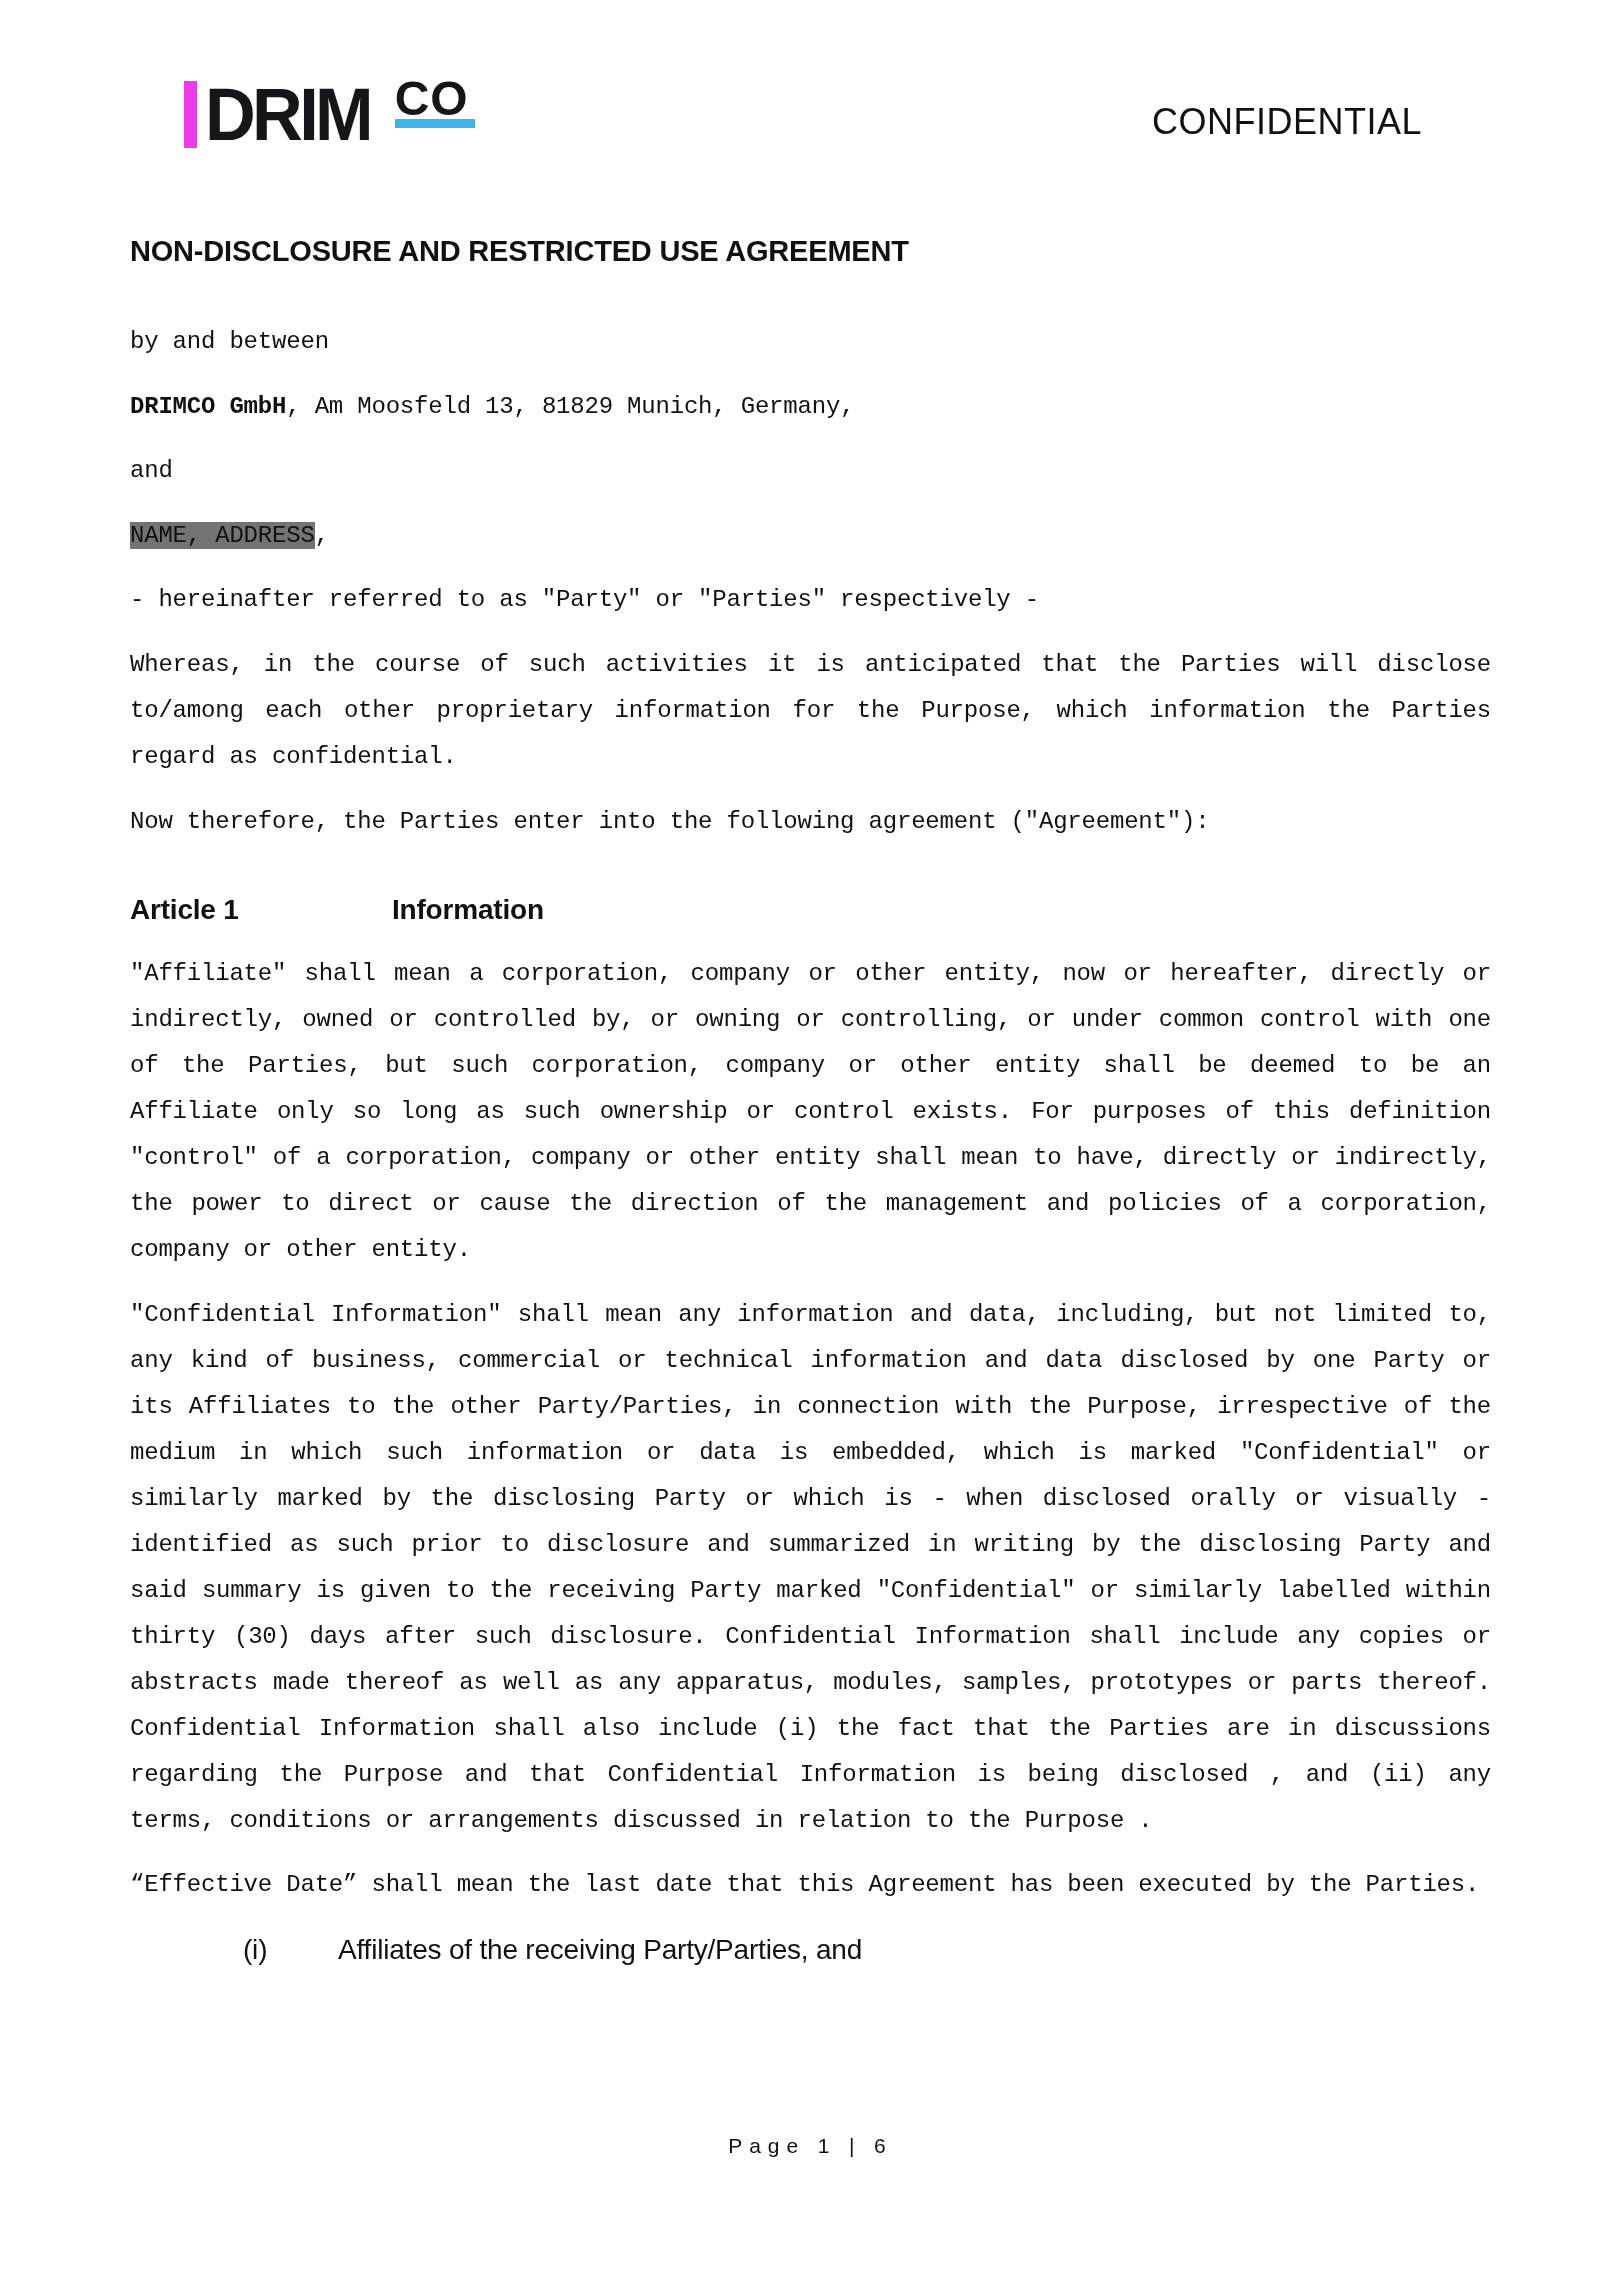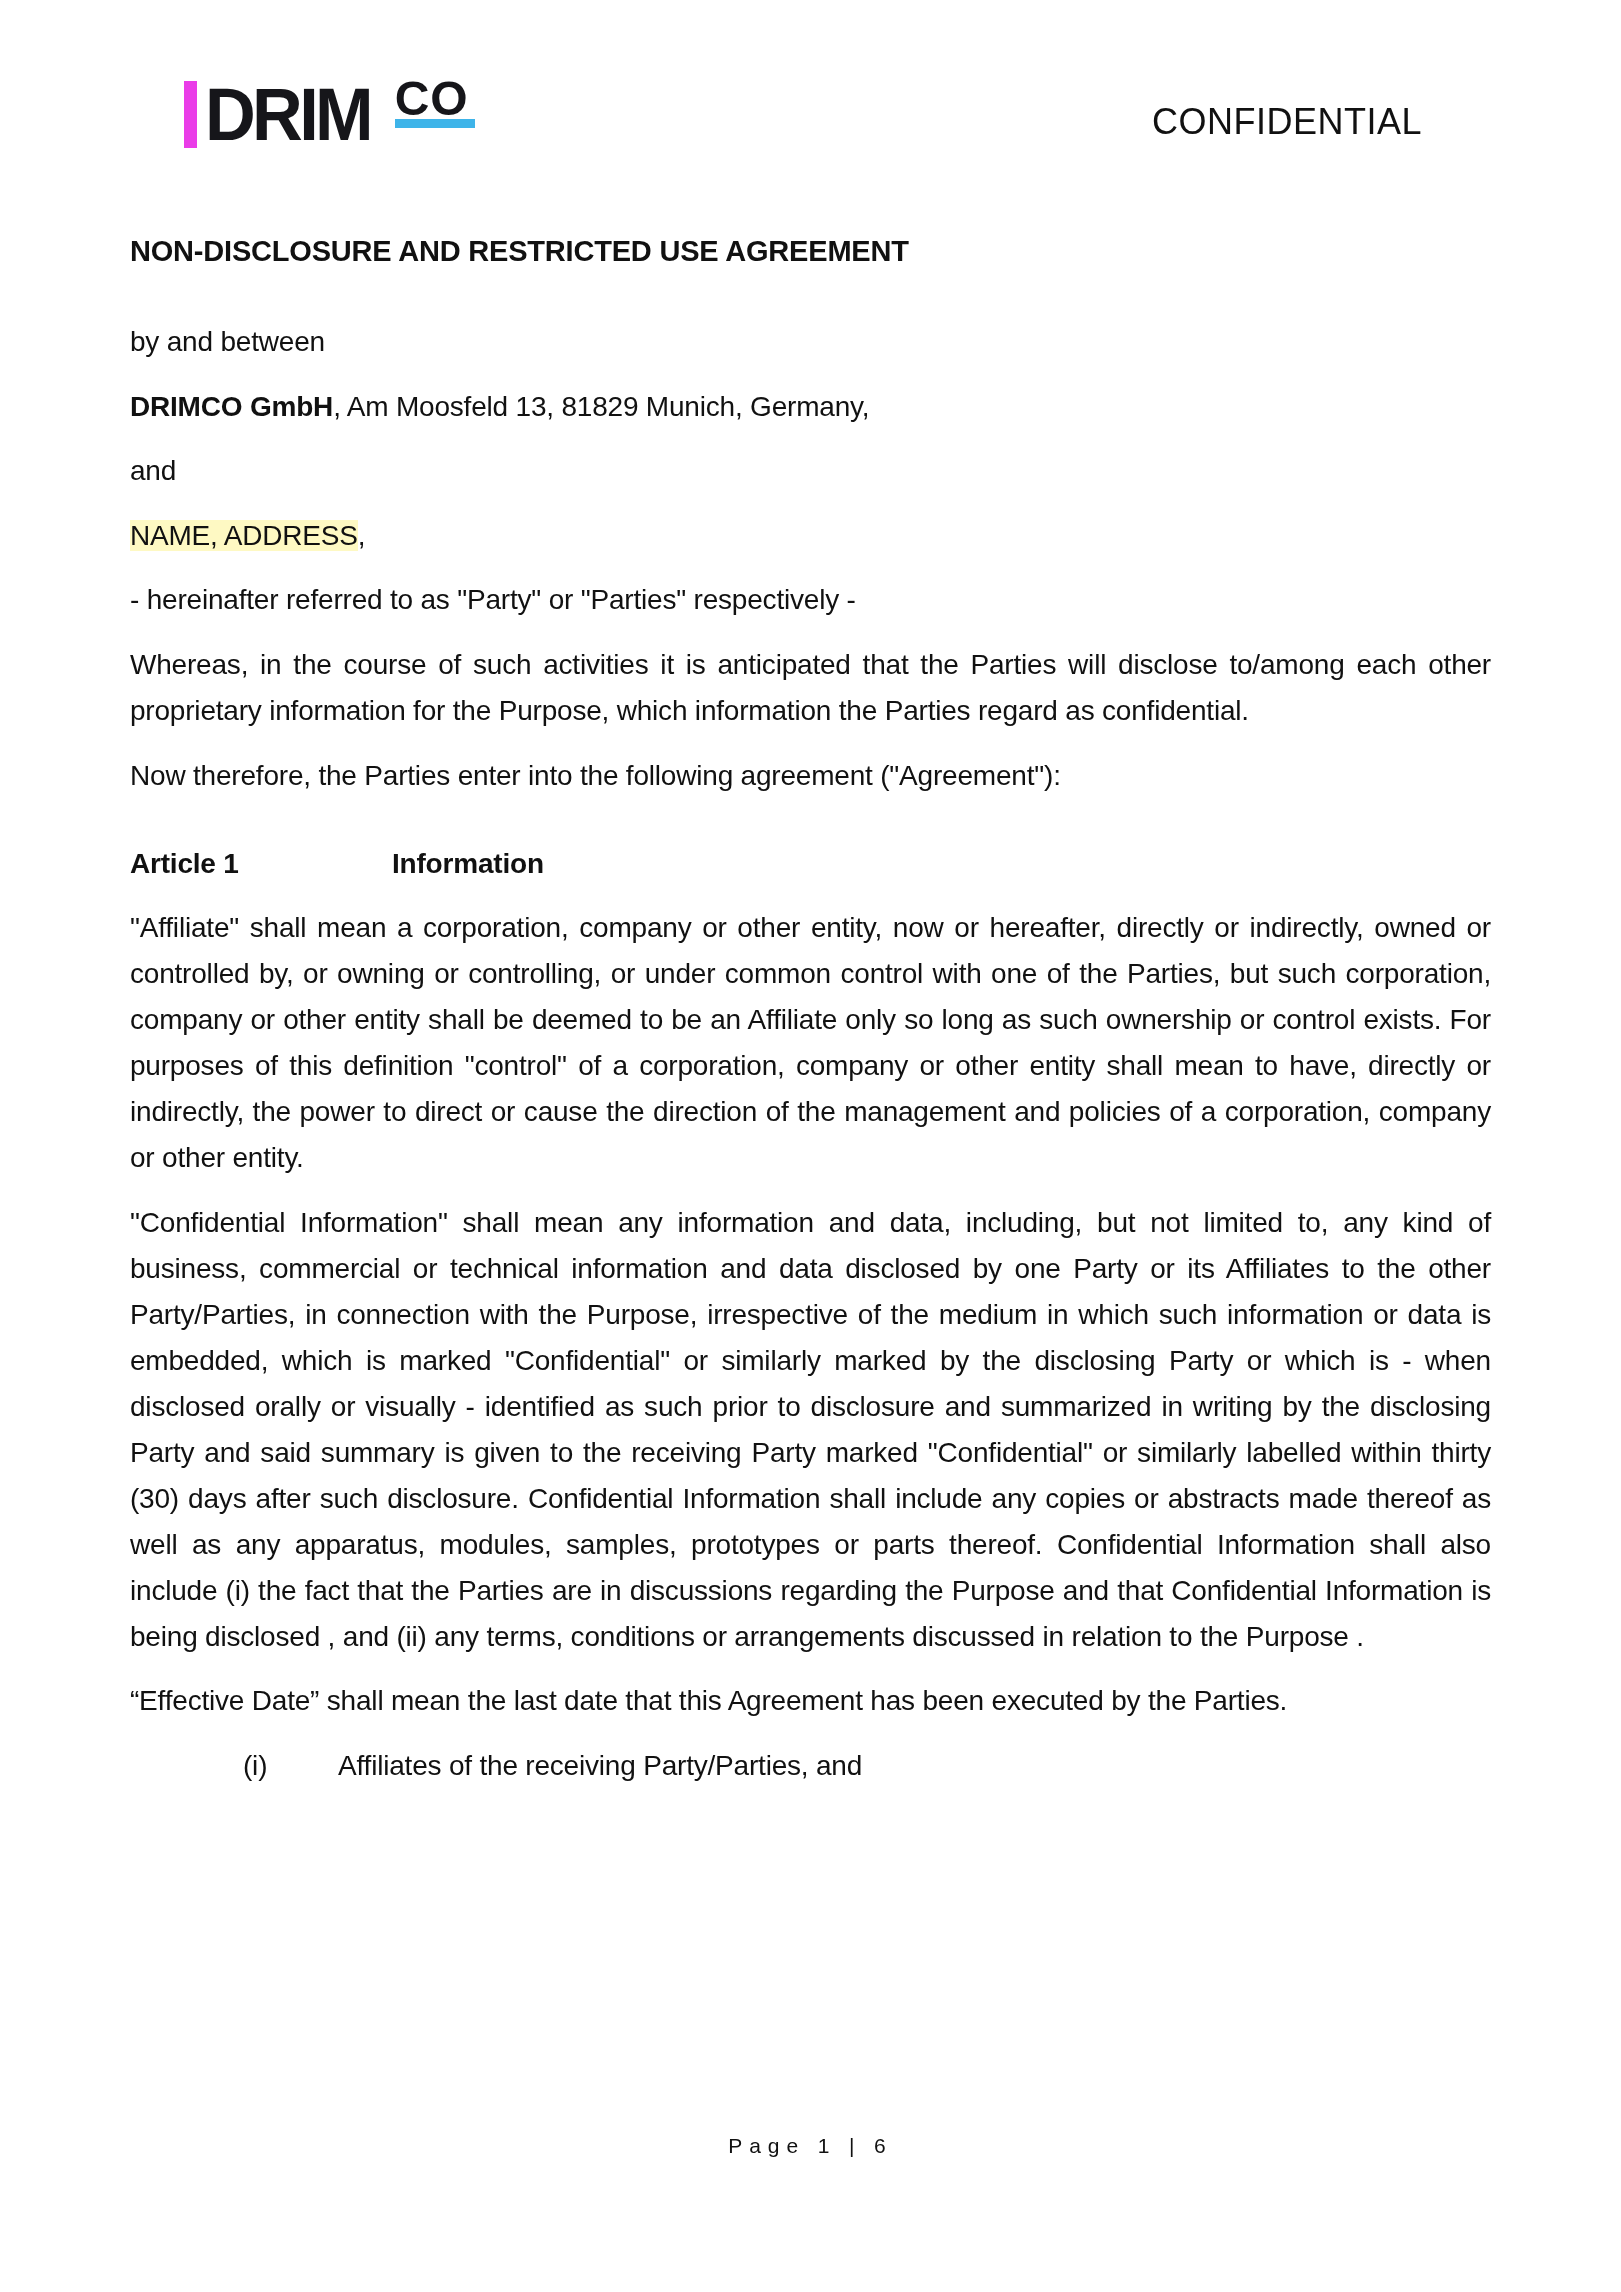--- a/index.html
+++ b/index.html
@@ -80,10 +80,11 @@
     margin:78px 0 45px 0;
   }
   .doc p {
-    font-size:28px;
+    font-size:24px;
     line-height:46px;
     letter-spacing:-0.2px;
     margin:0 0 18.6px 0;
+    font-family:Liberation Mono, monospace;
   }
   .justify { text-align:justify; }
   .hl { background:#fef9c3; }

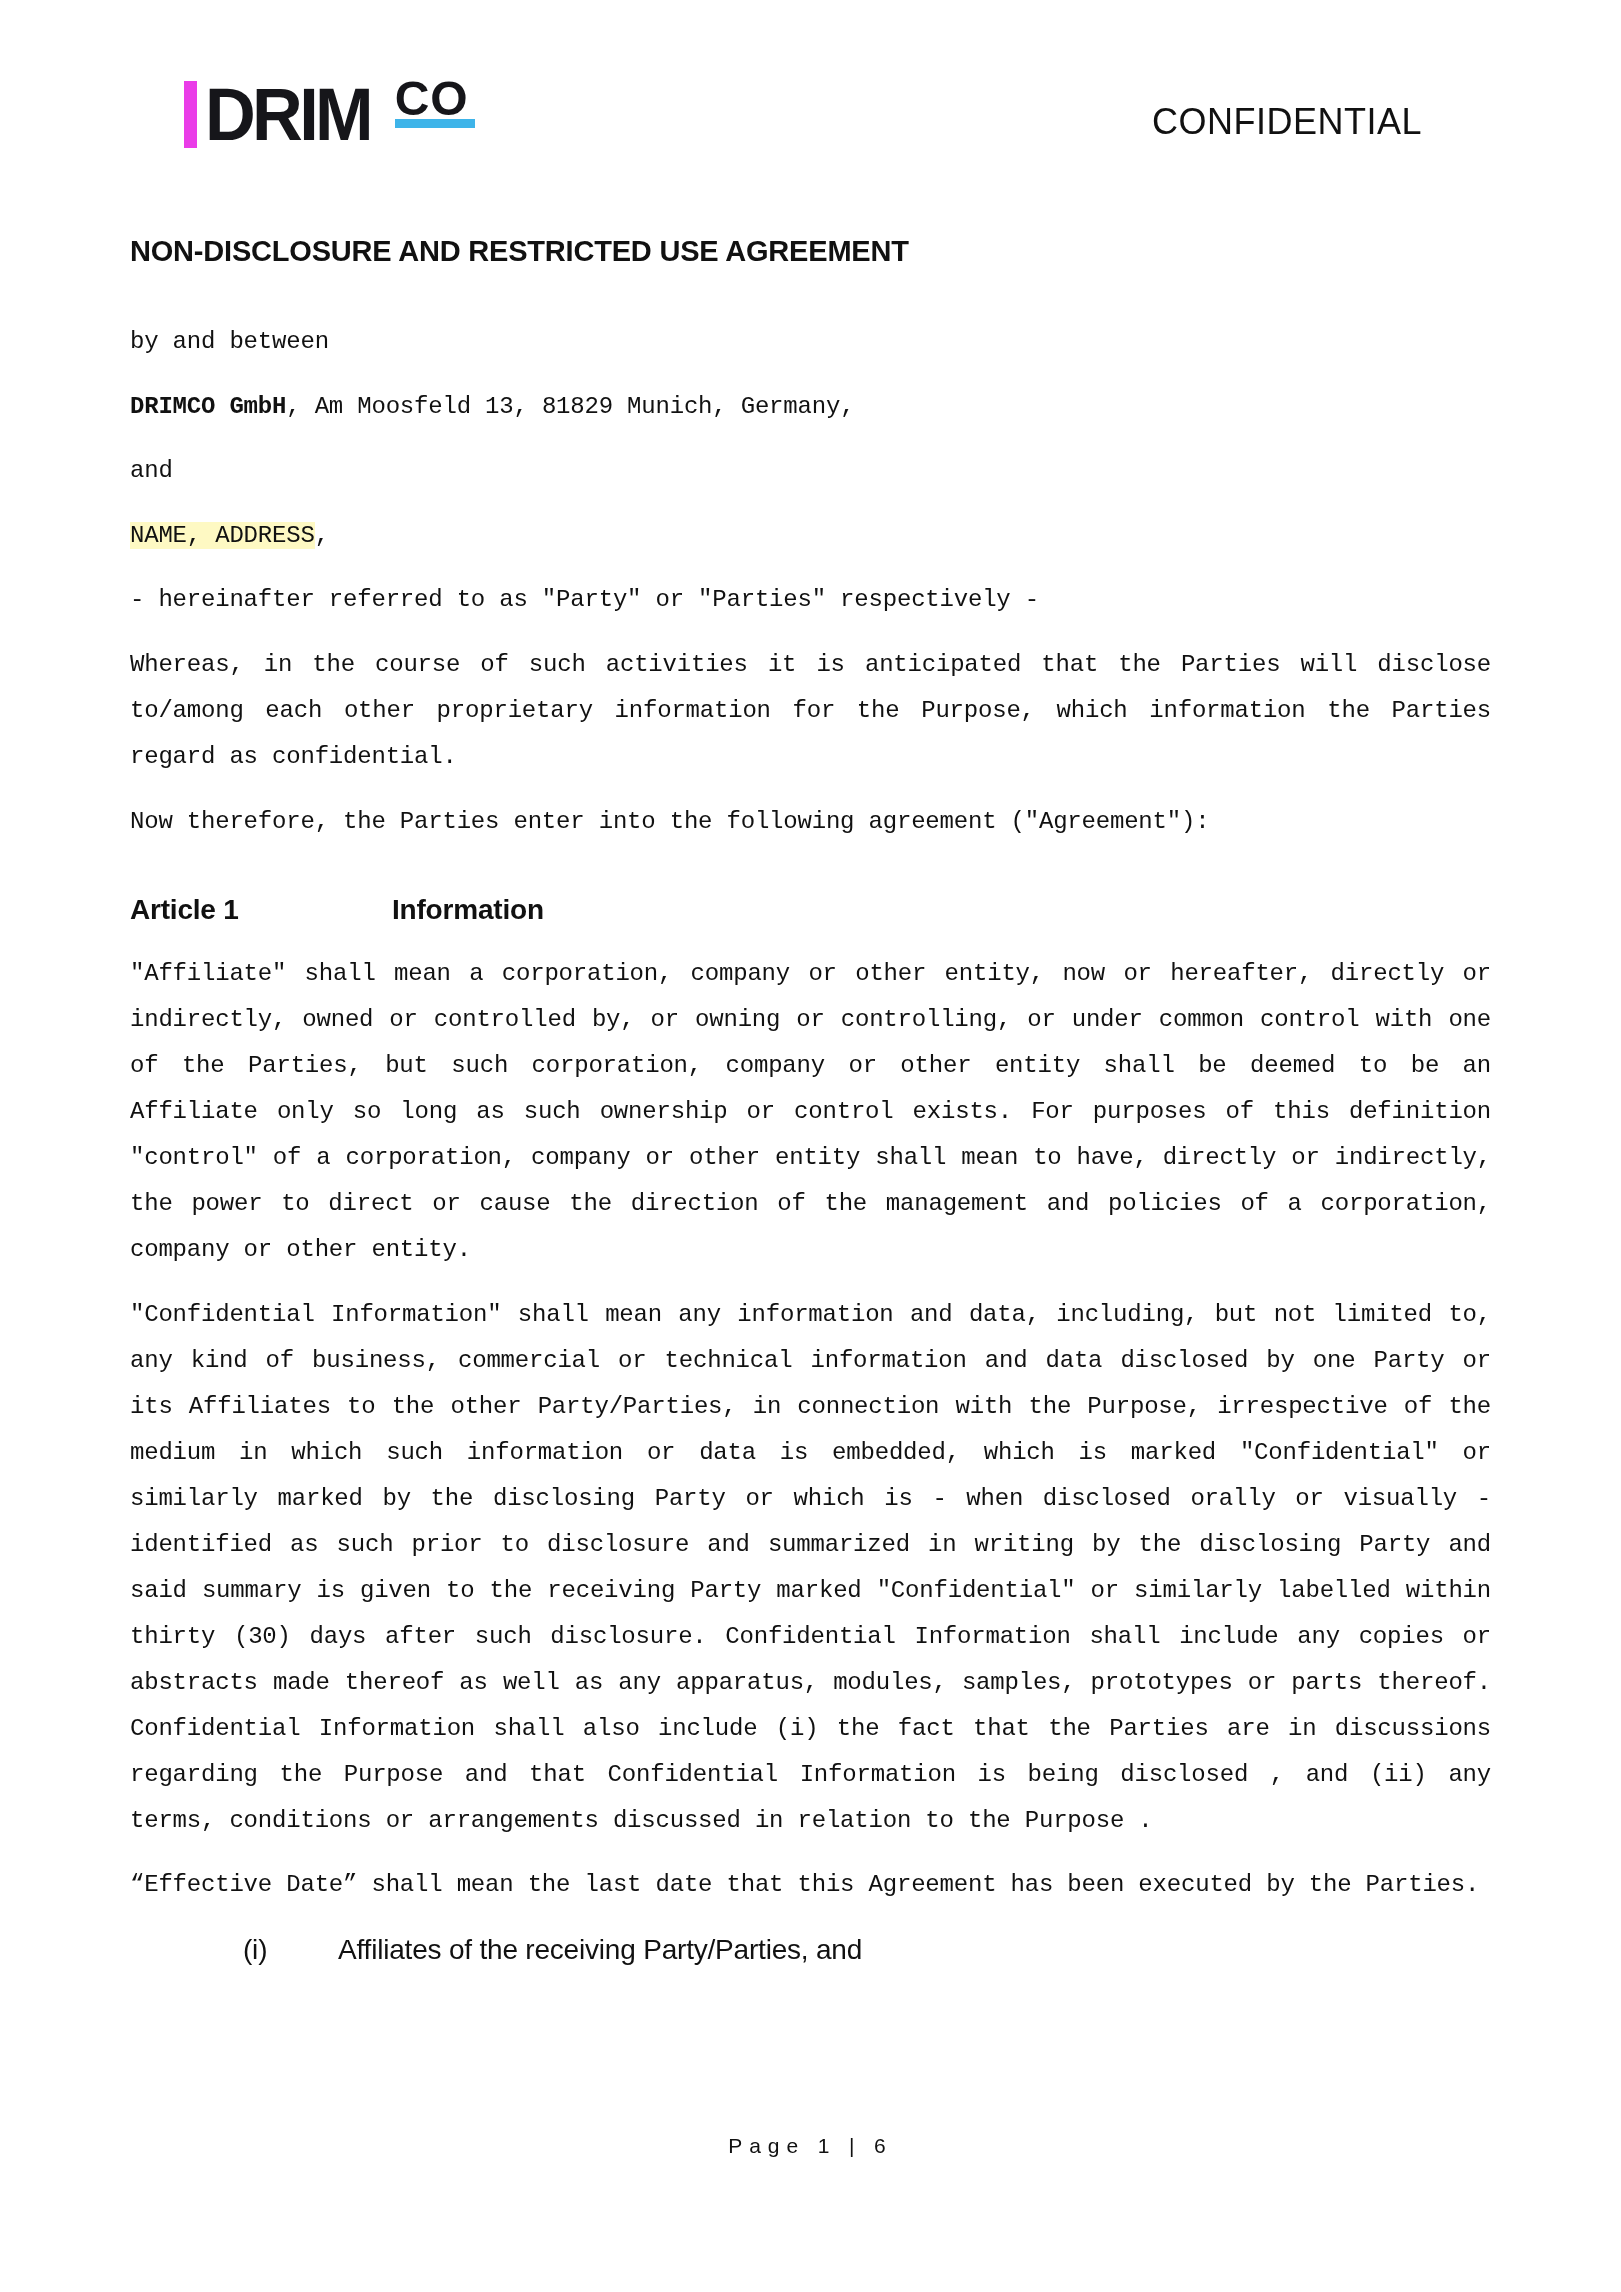--- a/index.html
+++ b/index.html
@@ -87,7 +87,7 @@
     font-family:Liberation Mono, monospace;
   }
   .justify { text-align:justify; }
-  .hl { background:#fef9c3; }
+  .hl { background:#737373; }
   .b  { font-weight:bold; }
 
   .article-heading {

